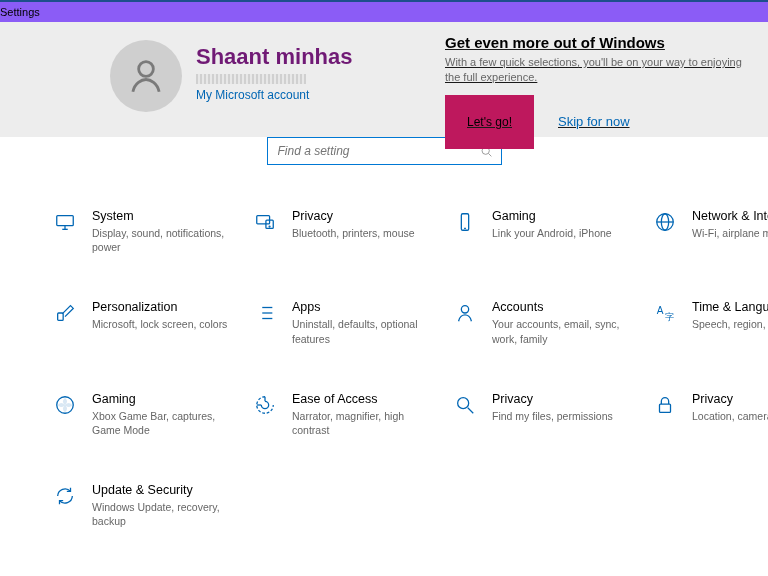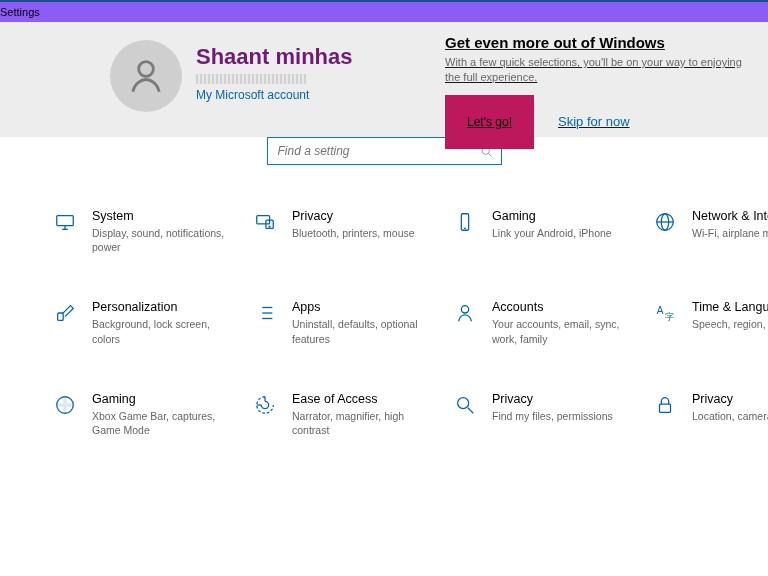--- a/index.html
+++ b/index.html
@@ -201,7 +201,7 @@
       </div>
     <div class="txt">
         <div class="cat-title">Personalization</div>
-        <div class="cat-desc">Background, lock screen, colors</div>
+        <div class="cat-desc">Microsoft, lock screen, colors</div>
       </div>
   </div>
 

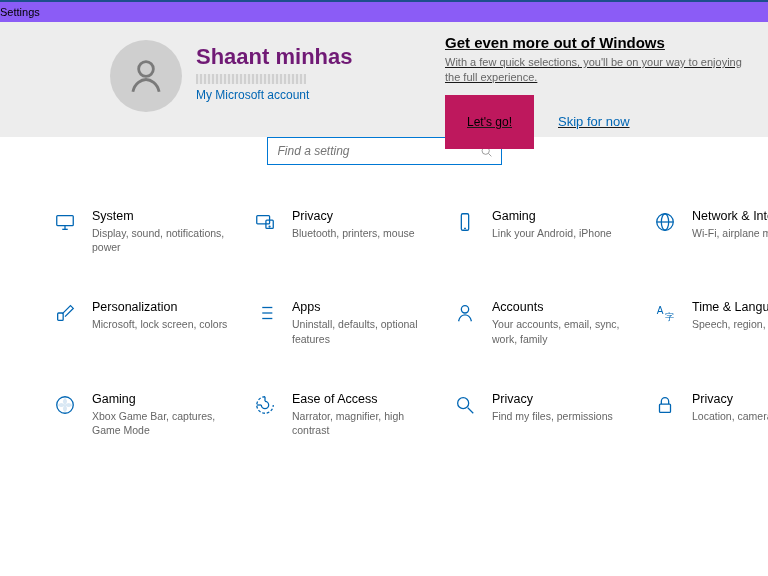--- a/index.html
+++ b/index.html
@@ -302,6 +302,20 @@
       </div>
   </div>
 
+  <div class="cat">
+    <div class="ic">
+        <svg viewBox="0 0 24 24">
+          <path d="M4 12a8 8 0 0 1 14-5"></path>
+          <polyline points="18,3 18,7 14,7"></polyline>
+          <path d="M20 12a8 8 0 0 1-14 5"></path>
+          <polyline points="6,21 6,17 10,17"></polyline>
+        </svg>
+      </div>
+    <div class="txt">
+        <div class="cat-title">Update &amp; Security</div>
+        <div class="cat-desc">Windows Update, recovery, backup</div>
+      </div>
+  </div>
 
 </div>
 

